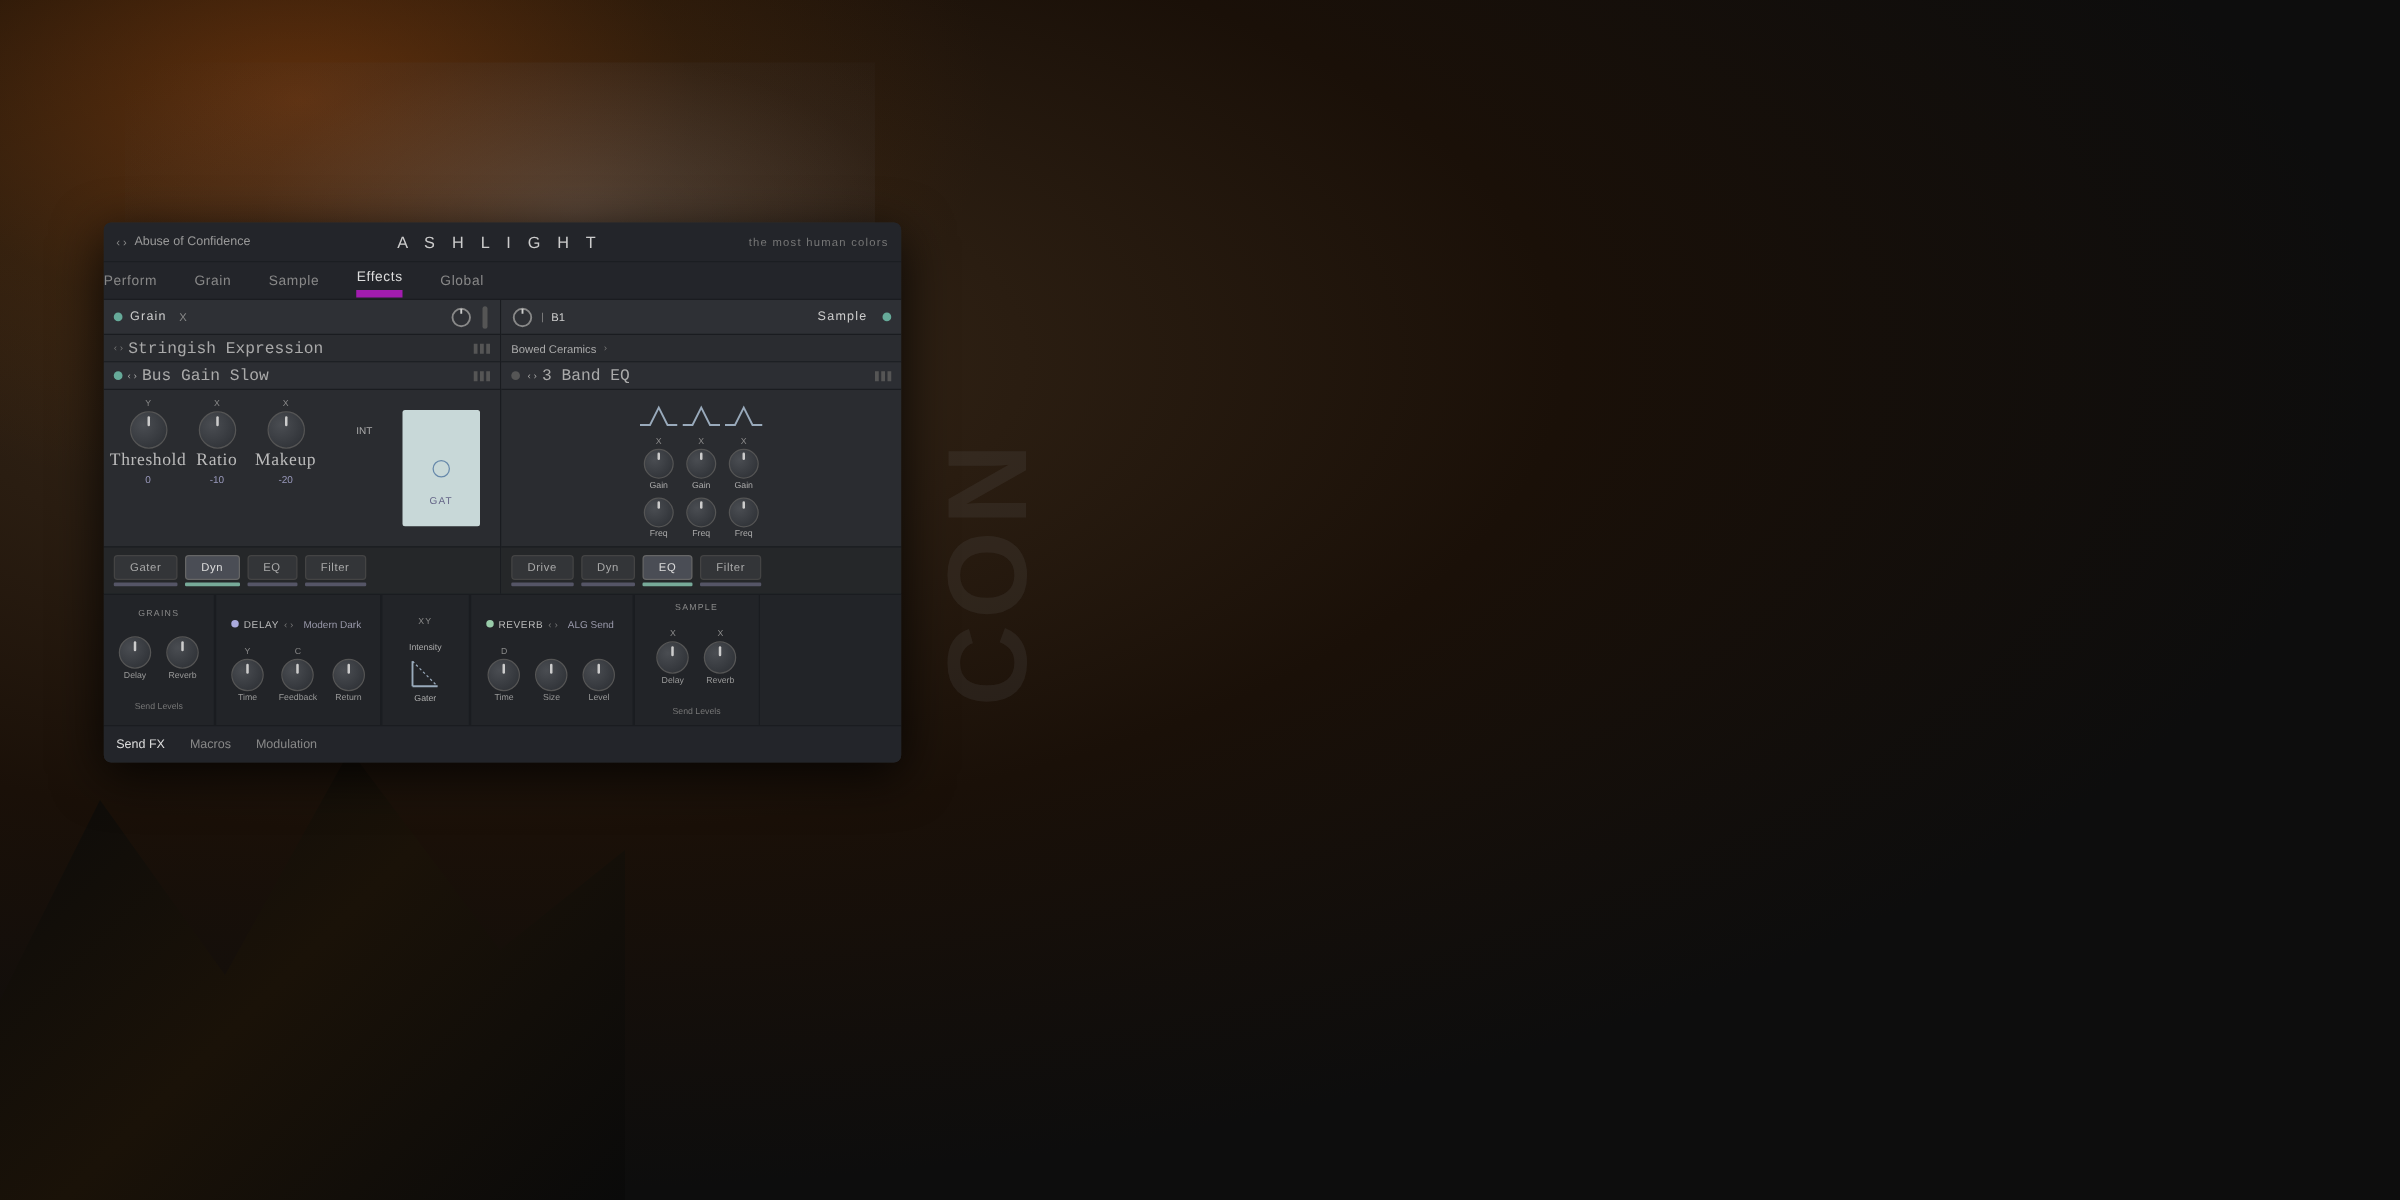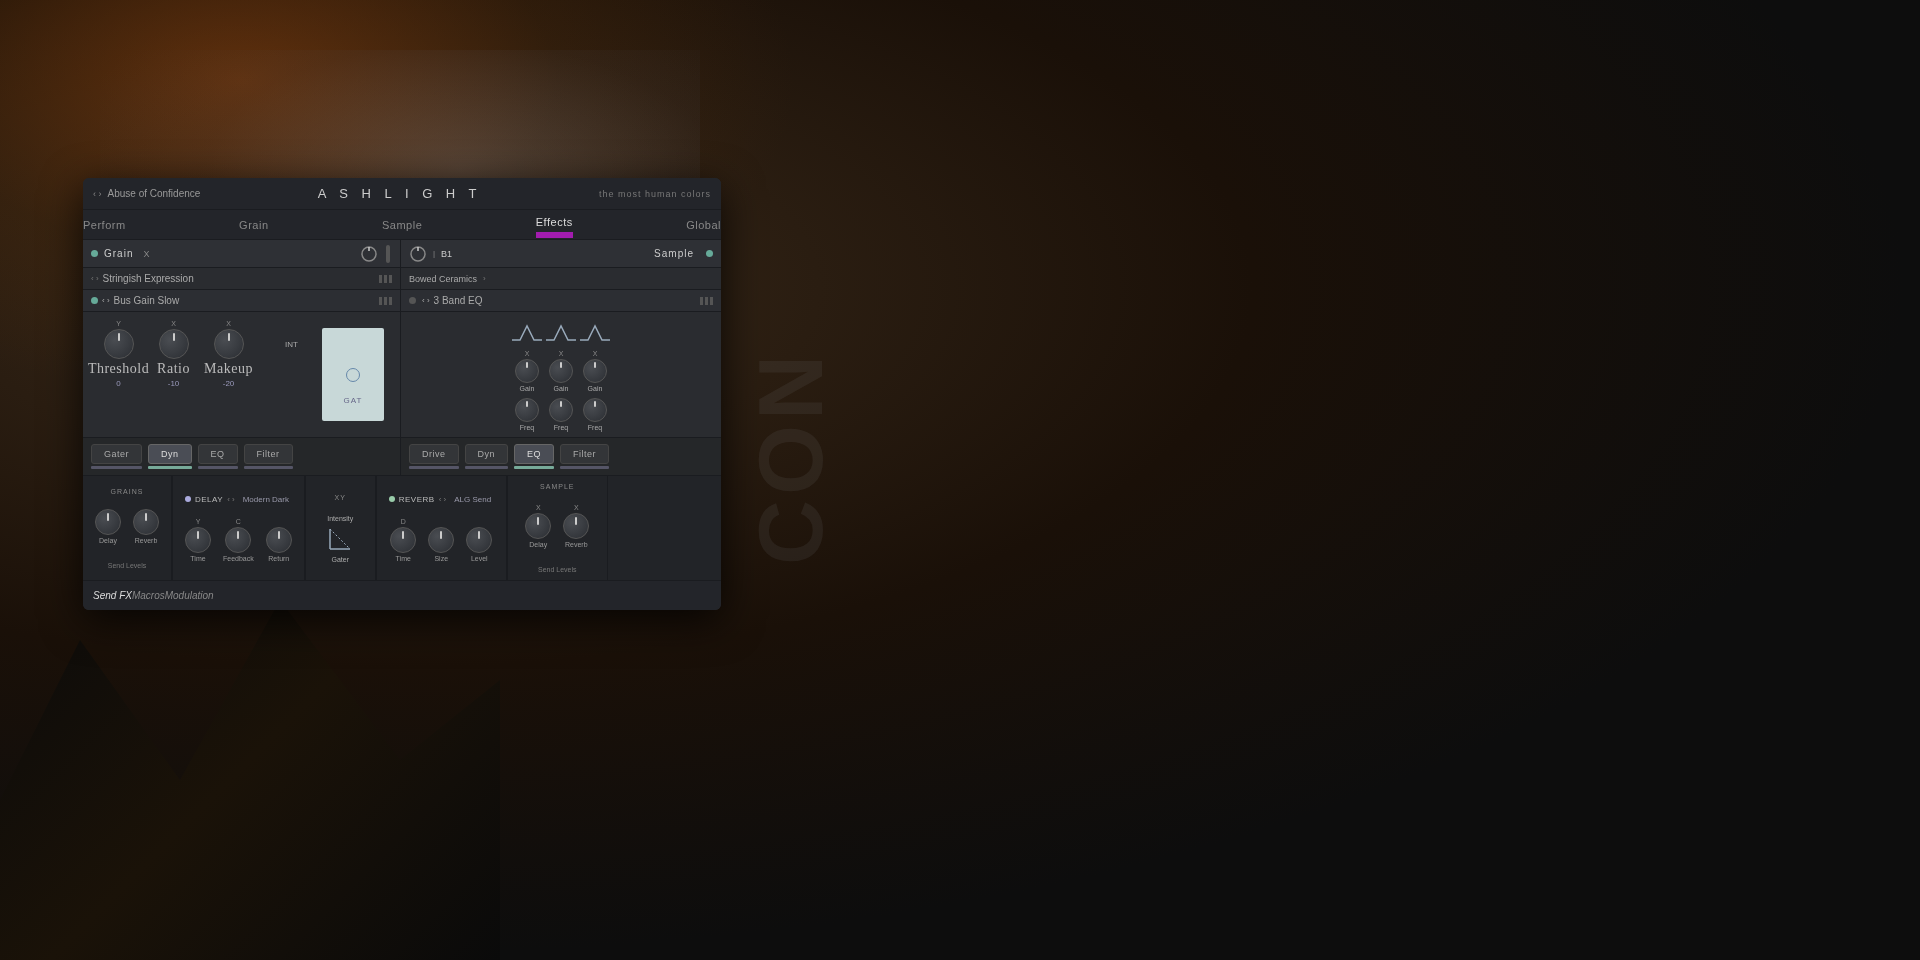--- a/index.html
+++ b/index.html
@@ -102,7 +102,7 @@
       height: 30px;
       display: flex;
       align-items: center;
-      justify-content: space-between;
+      justify-content: flex-start;
       gap: 30px;
       border-bottom: 1px solid #1a1c20;
     }

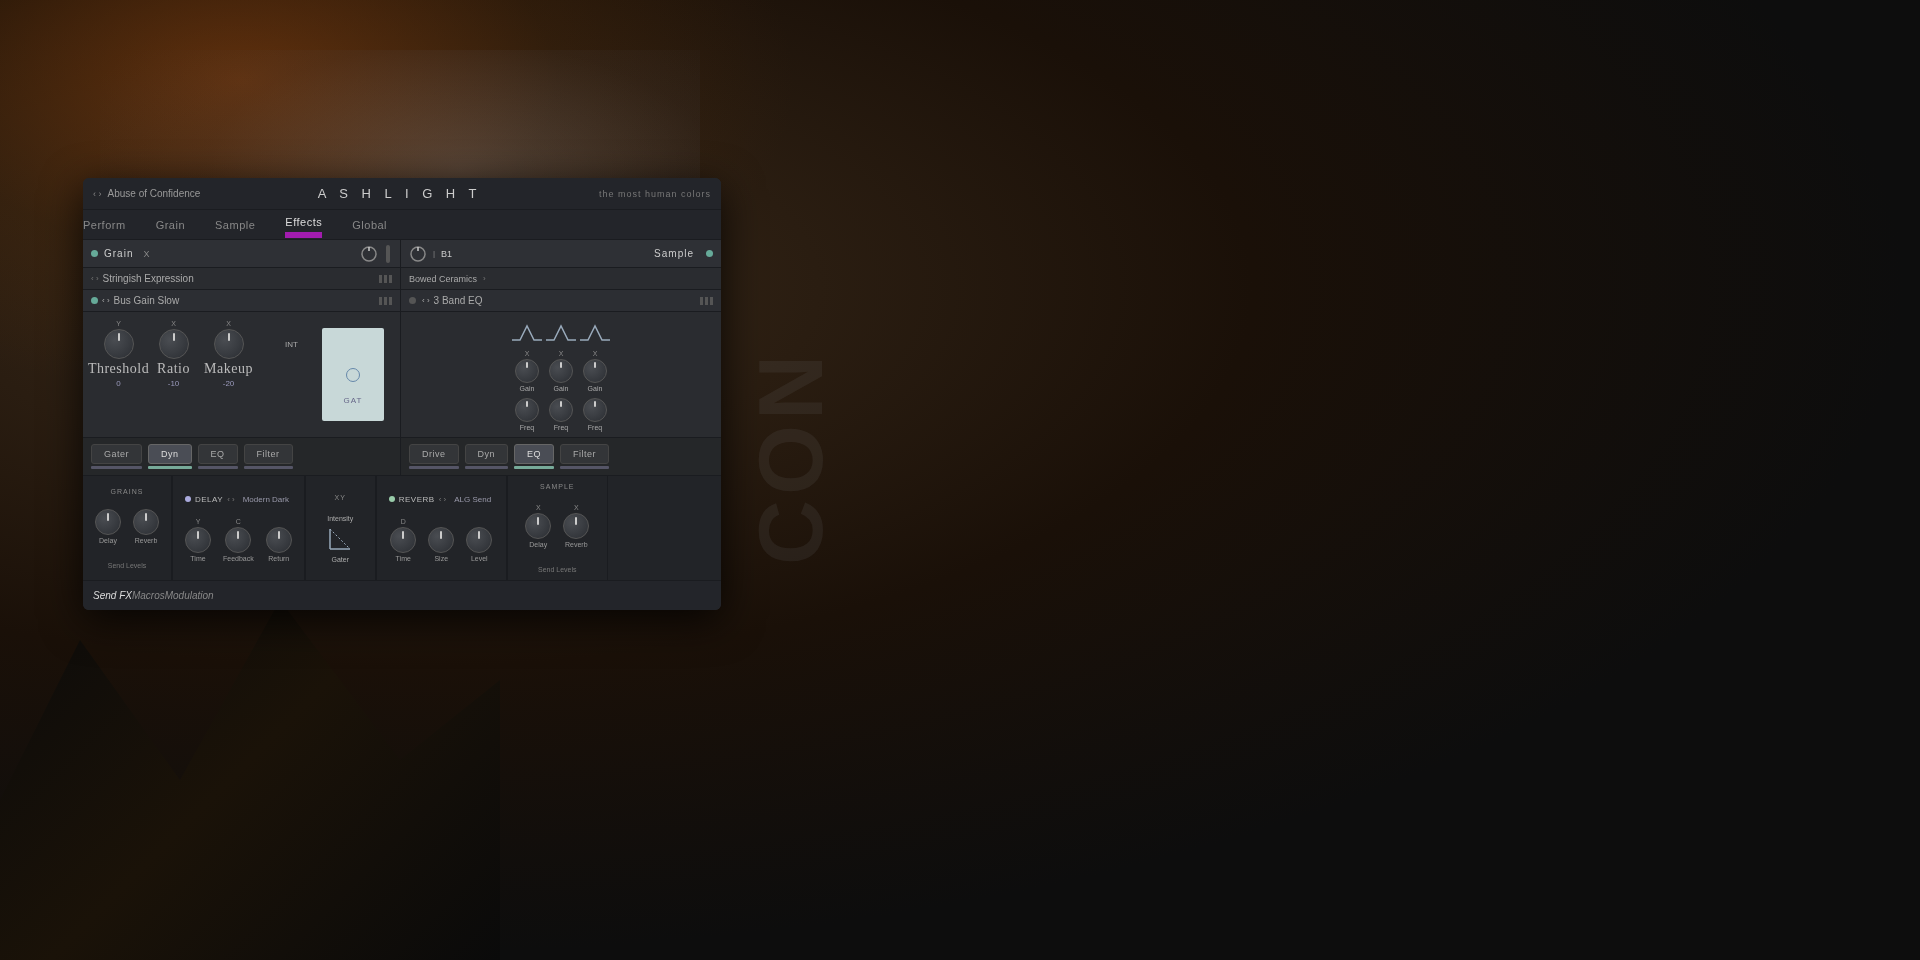--- a/index.html
+++ b/index.html
@@ -170,8 +170,9 @@
     }
 
     .sub-title {
-      font-size: 10px;
+      font-size: 13px;
       color: #aaa;
+      font-family: Liberation Mono, monospace;
     }
 
     .sub-header-right {

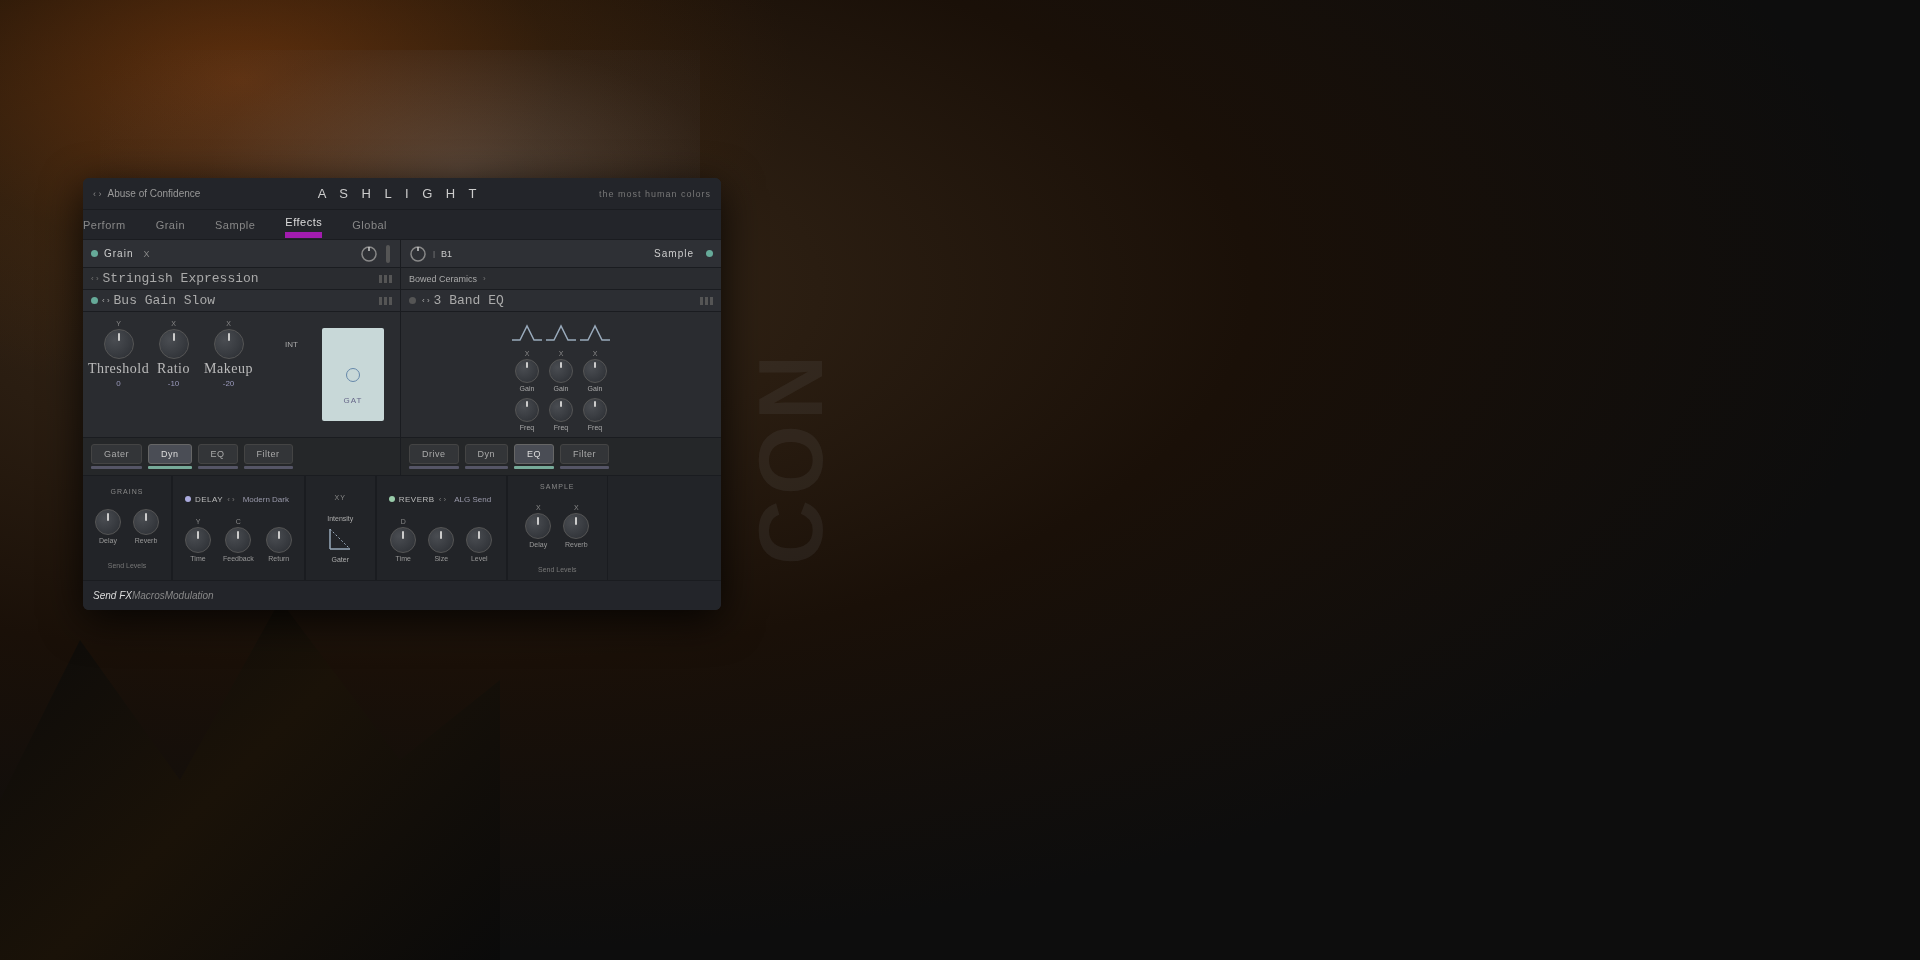--- a/index.html
+++ b/index.html
@@ -384,8 +384,8 @@
       display: flex;
       align-items: center;
       padding: 0 10px;
+      gap: 20px;
       border-top: 1px solid #1a1c20;
-      font-style: italic;
     }
 
     .bottom-tab {

